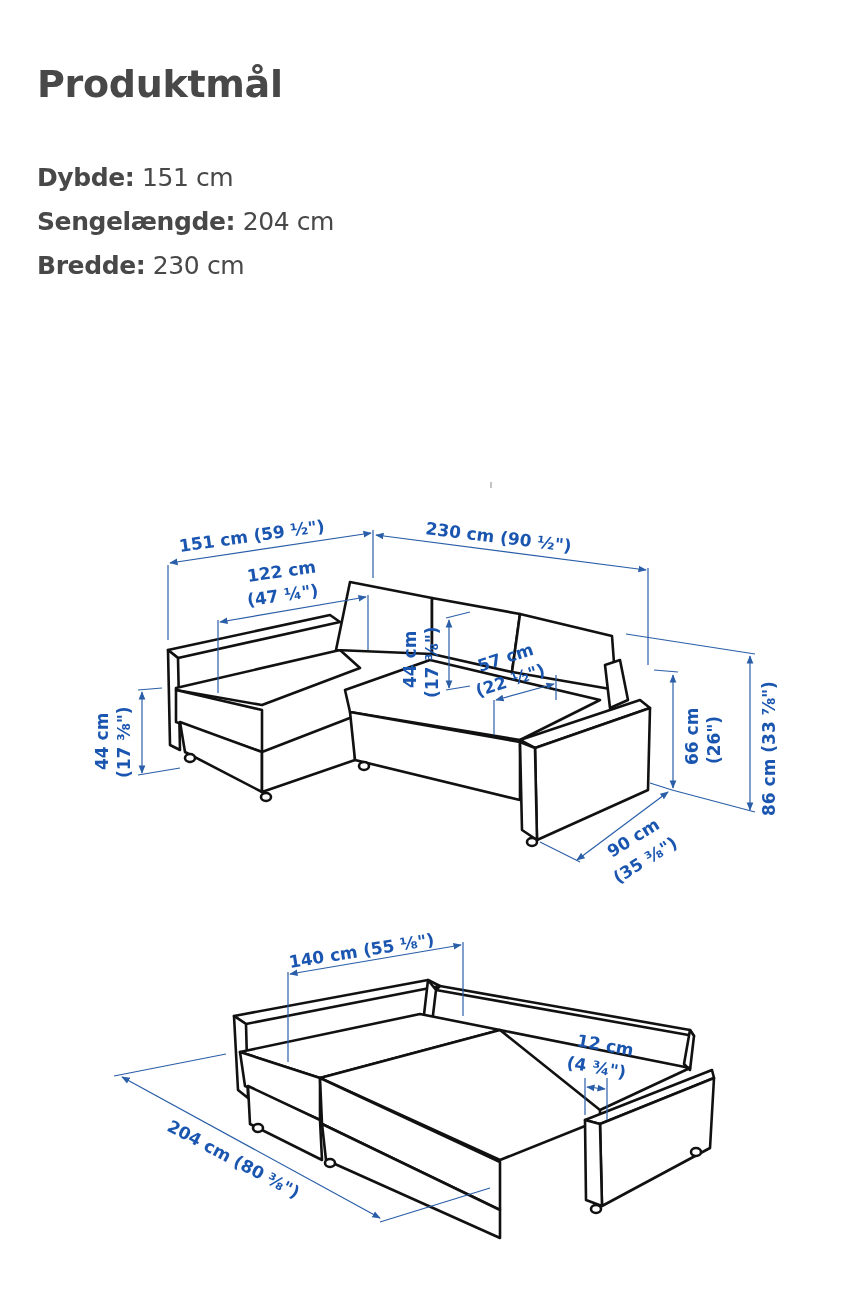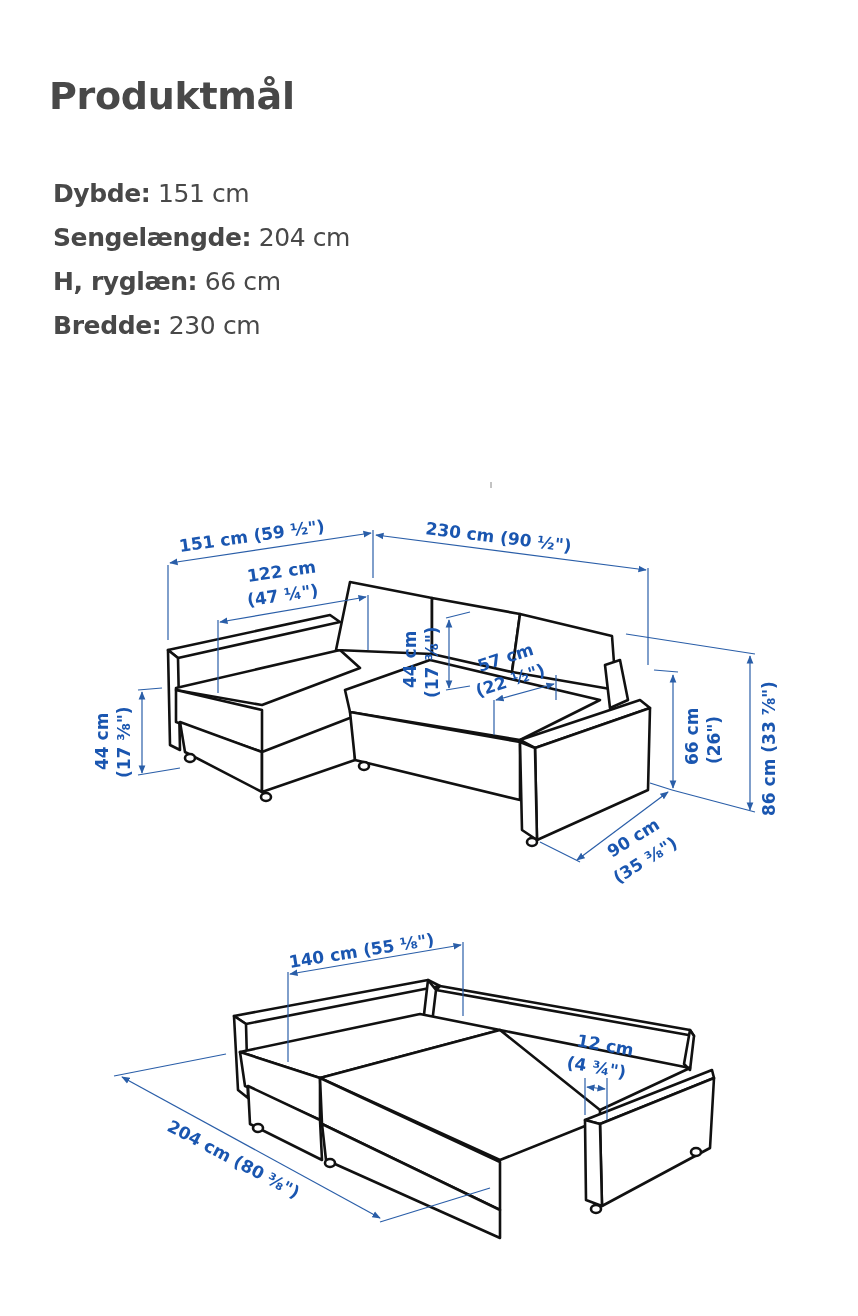--- a/index.html
+++ b/index.html
@@ -5,7 +5,7 @@
   html, body { margin: 0; padding: 0; background: #ffffff; }
   body { width: 858px; height: 1316px; position: relative; overflow: hidden;
          font-family: "DejaVu Sans", "Liberation Sans", sans-serif; color: #484848; }
-  .title { position: absolute; left: 37px; top: 62px; margin: 12px; font-size: 38px; font-weight: bold;
+  .title { position: absolute; left: 37px; top: 62px; margin: 0; font-size: 38px; font-weight: bold;
            color: #484848; letter-spacing: -0.3px; }
   .specs { position: absolute; left: 37px; top: 156px; margin: 16px; padding: 0; list-style: none; }
   .specs li { font-size: 25px; line-height: 44px; color: #484848; white-space: nowrap; letter-spacing: -0.4px; }

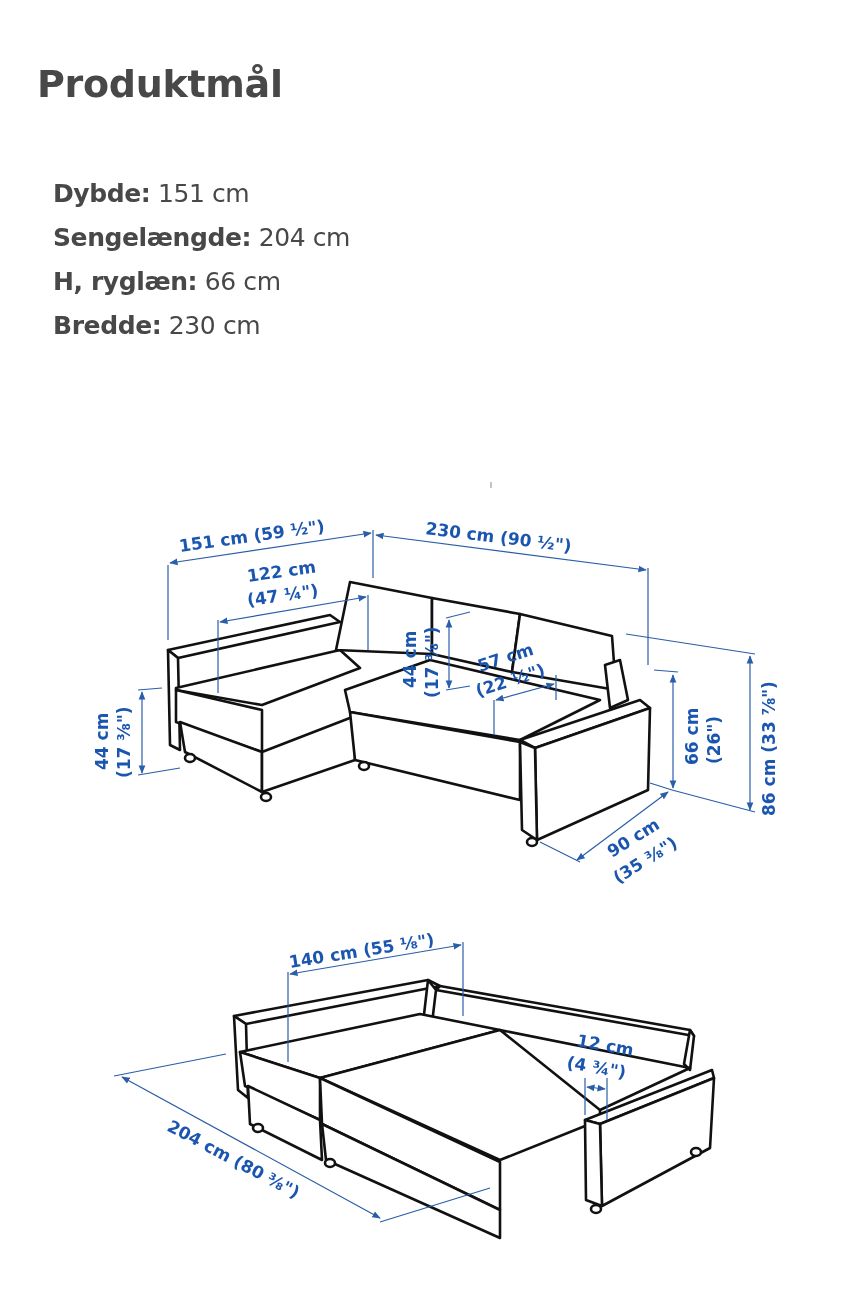--- a/index.html
+++ b/index.html
@@ -7,7 +7,7 @@
          font-family: "DejaVu Sans", "Liberation Sans", sans-serif; color: #484848; }
   .title { position: absolute; left: 37px; top: 62px; margin: 0; font-size: 38px; font-weight: bold;
            color: #484848; letter-spacing: -0.3px; }
-  .specs { position: absolute; left: 37px; top: 156px; margin: 16px; padding: 0; list-style: none; }
+  .specs { position: absolute; left: 37px; top: 156px; margin: 0; padding: 0; list-style: none; }
   .specs li { font-size: 25px; line-height: 44px; color: #484848; white-space: nowrap; letter-spacing: -0.4px; }
   .specs .k { font-weight: bold; }
   svg.diagram { position: absolute; left: 0; top: 0; }

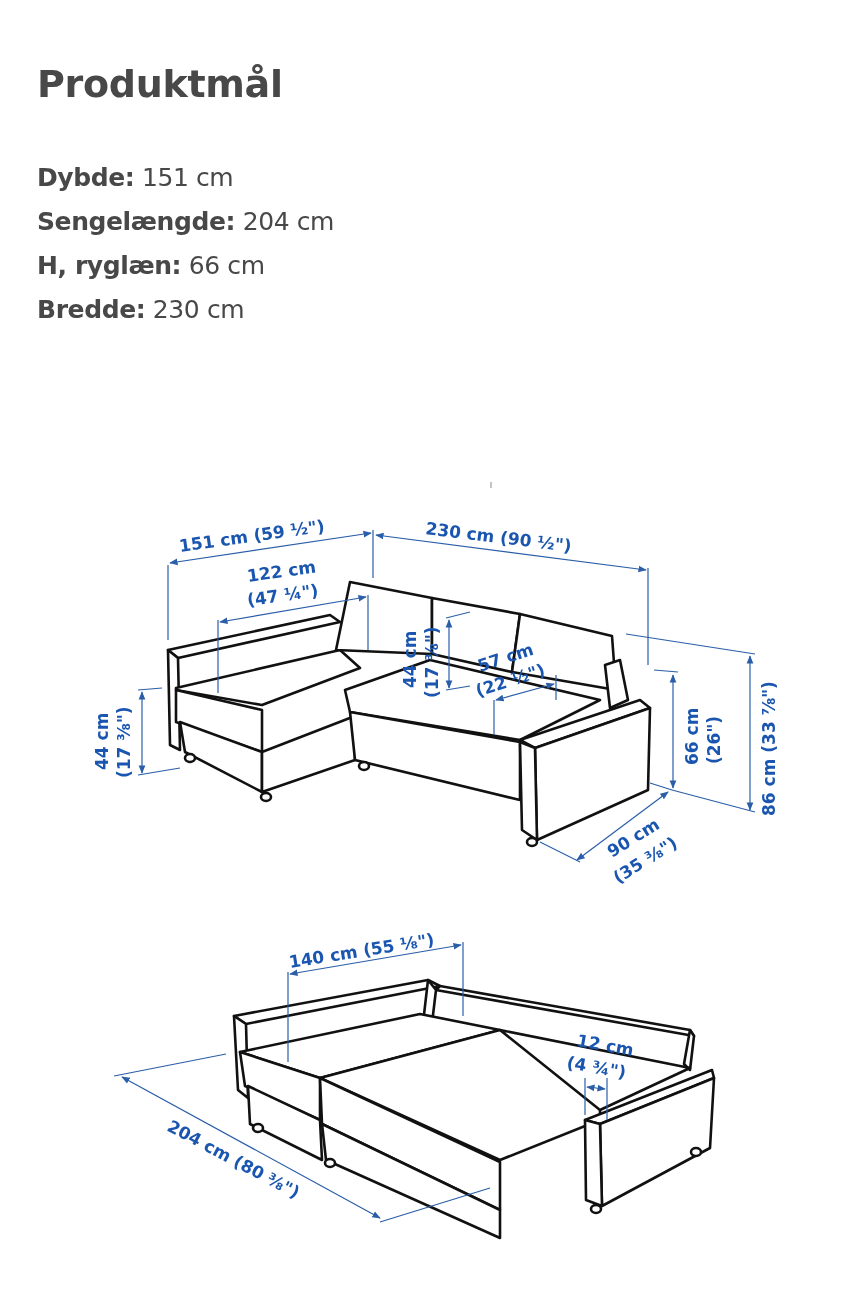--- a/index.html
+++ b/index.html
@@ -23,7 +23,6 @@
 <ul class="specs">
   <li><span class="k">Dybde:</span><span> 151 cm</span></li>
   <li><span class="k">Sengelængde:</span><span> 204 cm</span></li>
-  <li><span class="k">H, ryglæn:</span><span> 66 cm</span></li>
   <li><span class="k">Bredde:</span><span> 230 cm</span></li>
 </ul>
 

